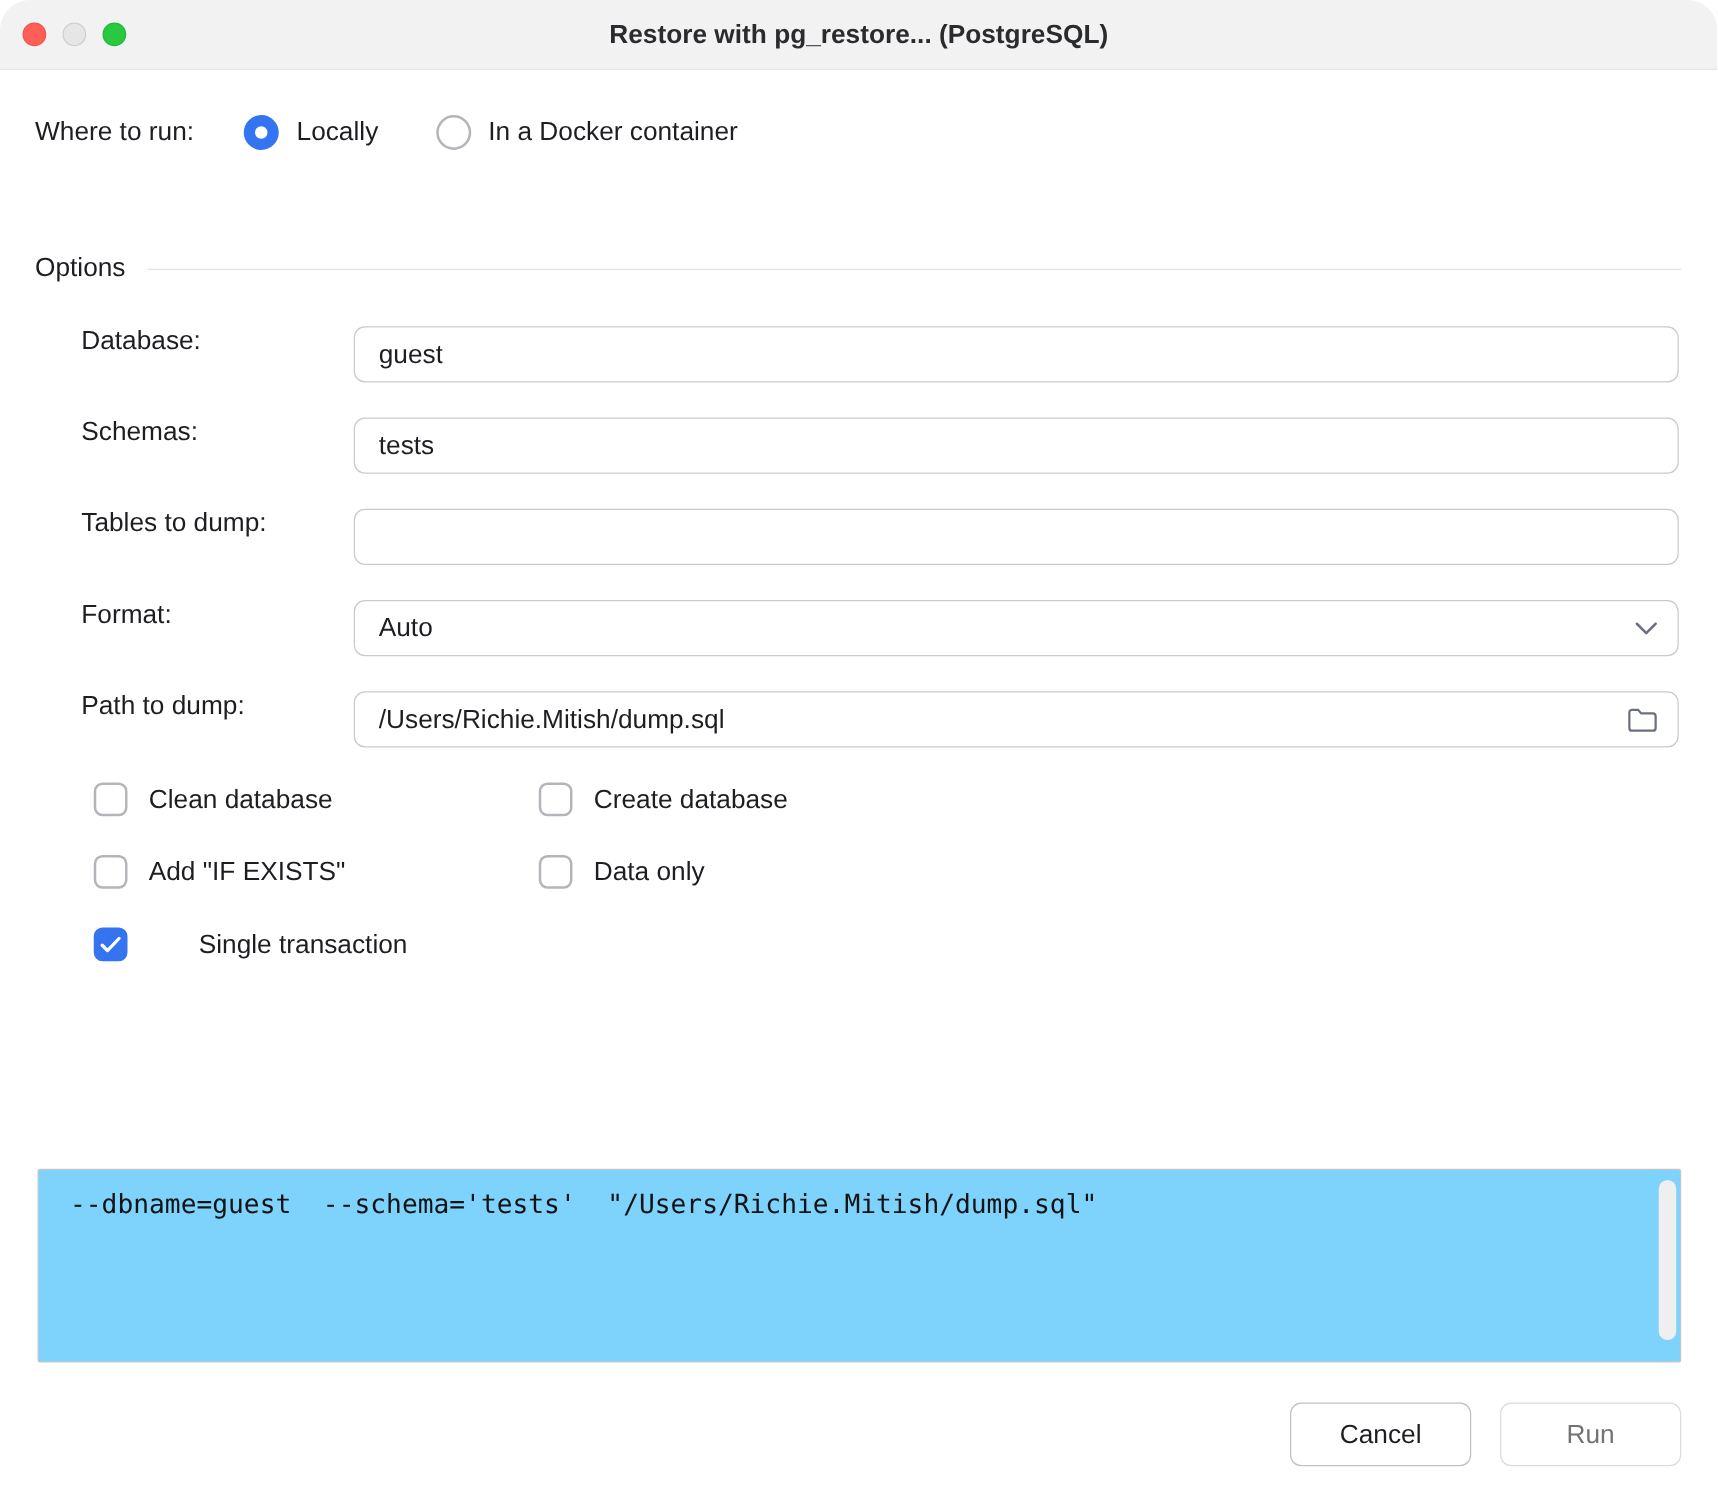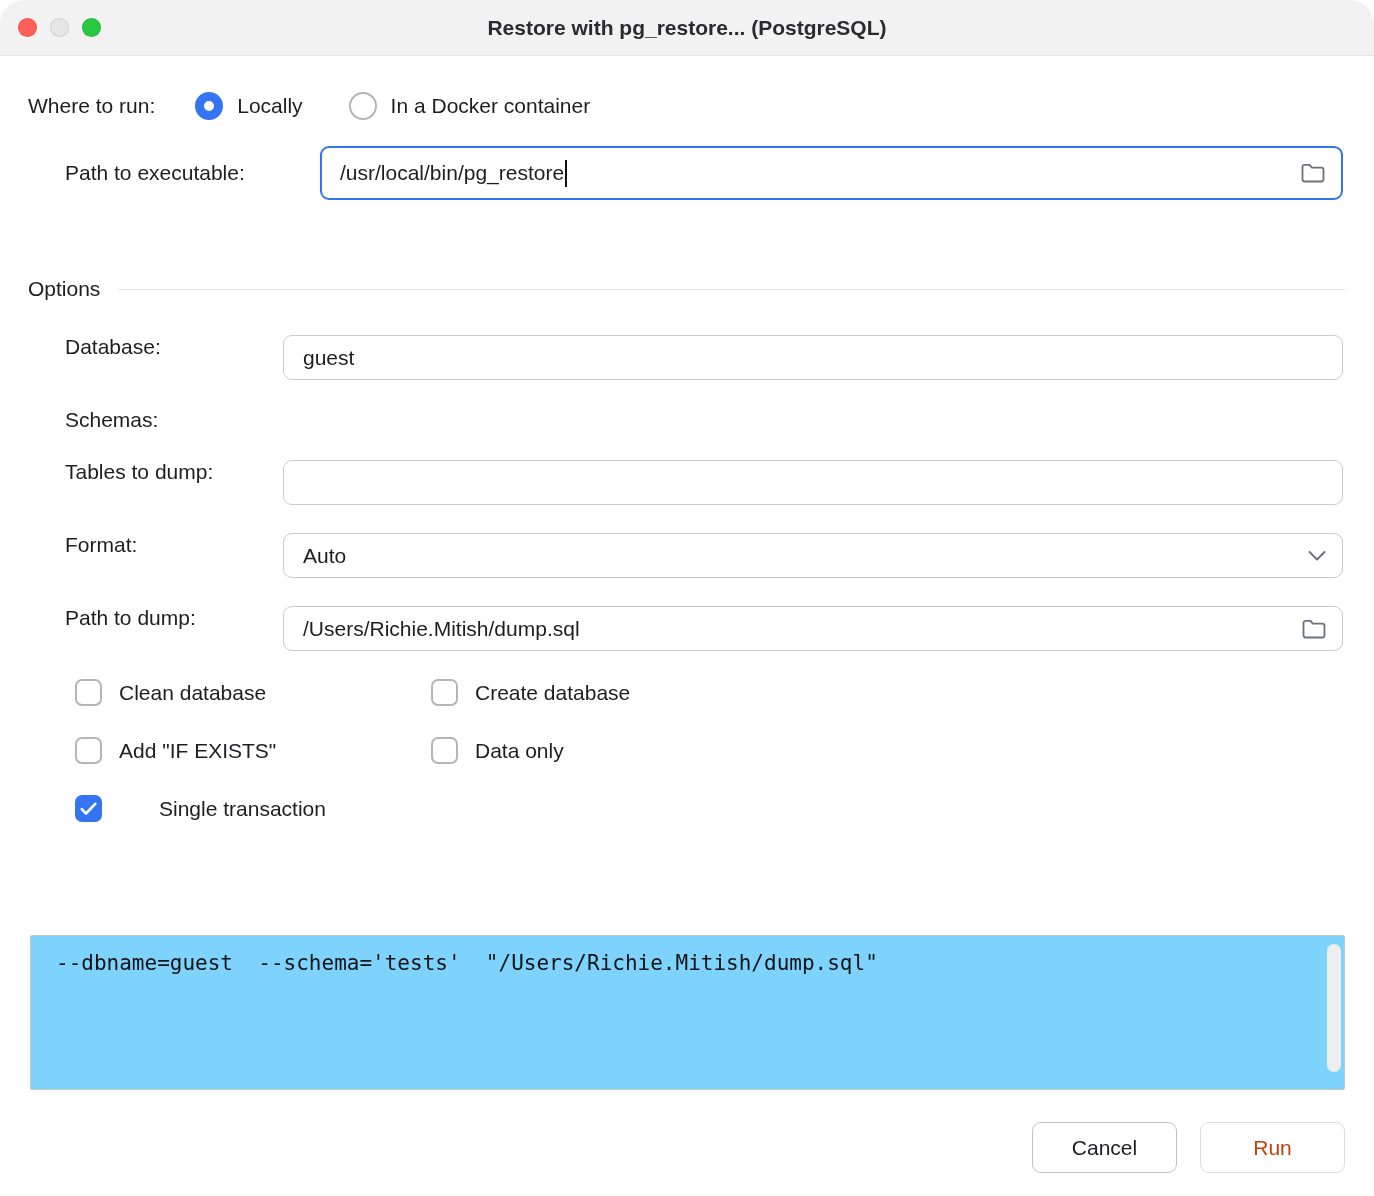--- a/index.html
+++ b/index.html
@@ -150,18 +150,6 @@
     </span>
   </div>
 
-  <div class="exec-row">
-    <span class="exec-label">Path to executable:</span>
-    <div class="input focused">
-      <span class="input-text">/usr/local/bin/pg_restore</span>
-        <span class="caret"></span>
-      <span class="trail-icon">
-        <svg width="24" height="20" viewBox="0 0 24 20" fill="none" stroke="#6c707e" stroke-width="1.8" stroke-linejoin="round">
-          <path d="M1.5 4c0-1.2 1-2.2 2.2-2.2h4.7l2.5 2.9h9.4c1.2 0 2.2 1 2.2 2.2v9.4c0 1.2-1 2.2-2.2 2.2H3.7c-1.2 0-2.2-1-2.2-2.2V4z"></path>
-        </svg>
-      </span>
-    </div>
-  </div>
 
   <div class="section-header">
     <span class="section-title">Options</span>

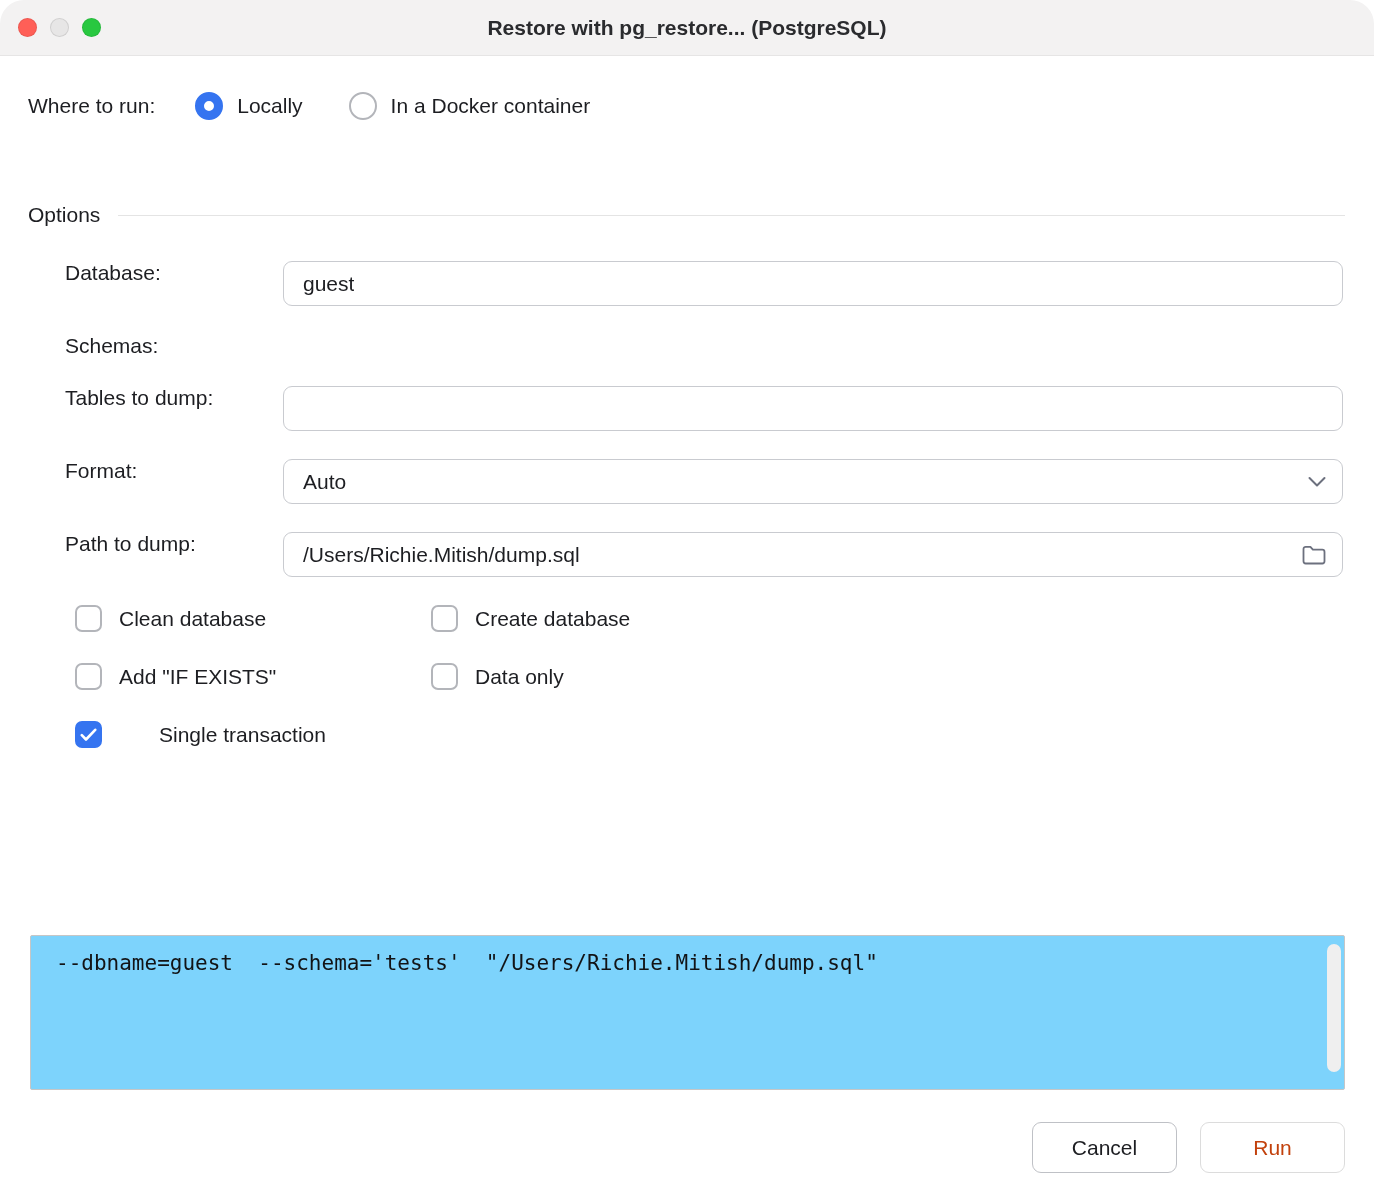--- a/index.html
+++ b/index.html
@@ -167,6 +167,9 @@
 
     <div class="field-row">
       <span class="field-label">Schemas:</span>
+      <div class="input">
+        <span class="input-text">tests</span>
+      </div>
     </div>
 
     <div class="field-row">

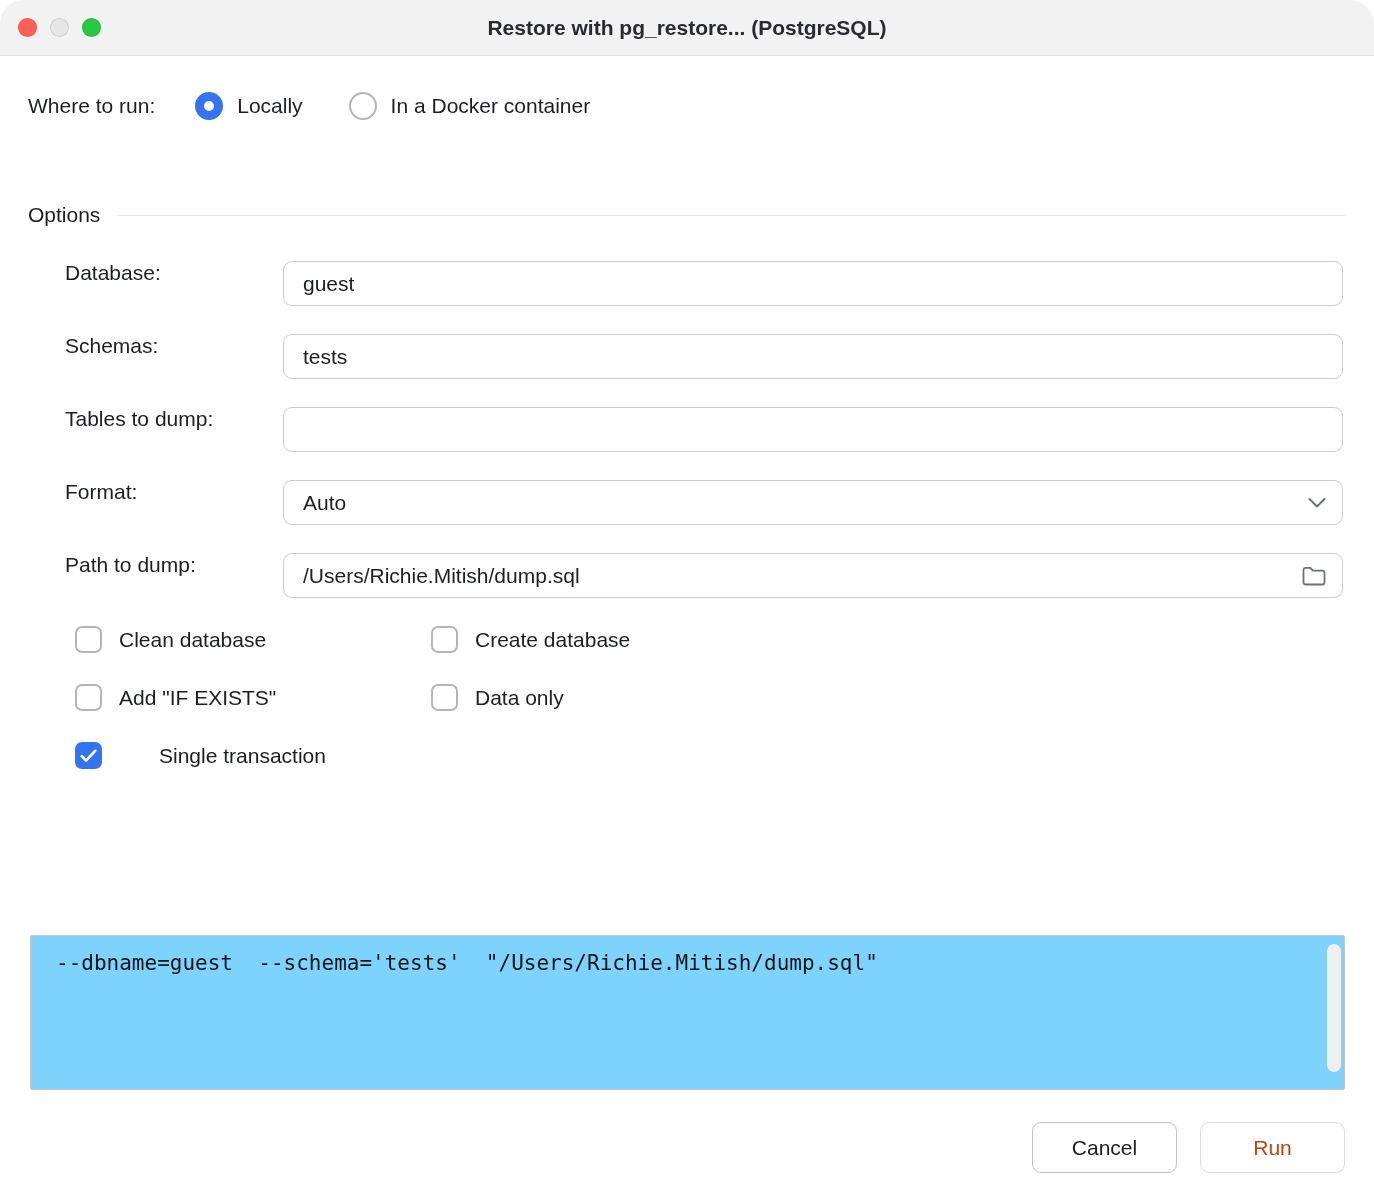--- a/index.html
+++ b/index.html
@@ -122,7 +122,7 @@
     font-family:inherit;font-size:21px;display:flex;align-items:center;justify-content:center;
   }
   .btn.cancel{border:1px solid #bfc1c6;color:#1d1e22;font-weight:500;}
-  .btn.run{border:1px solid #dcdcdc;color:#c2410c;font-weight:500;}
+  .btn.run{border:1px solid #dcdcdc;color:#737373;font-weight:500;}
 </style>
 </head>
 <body>

